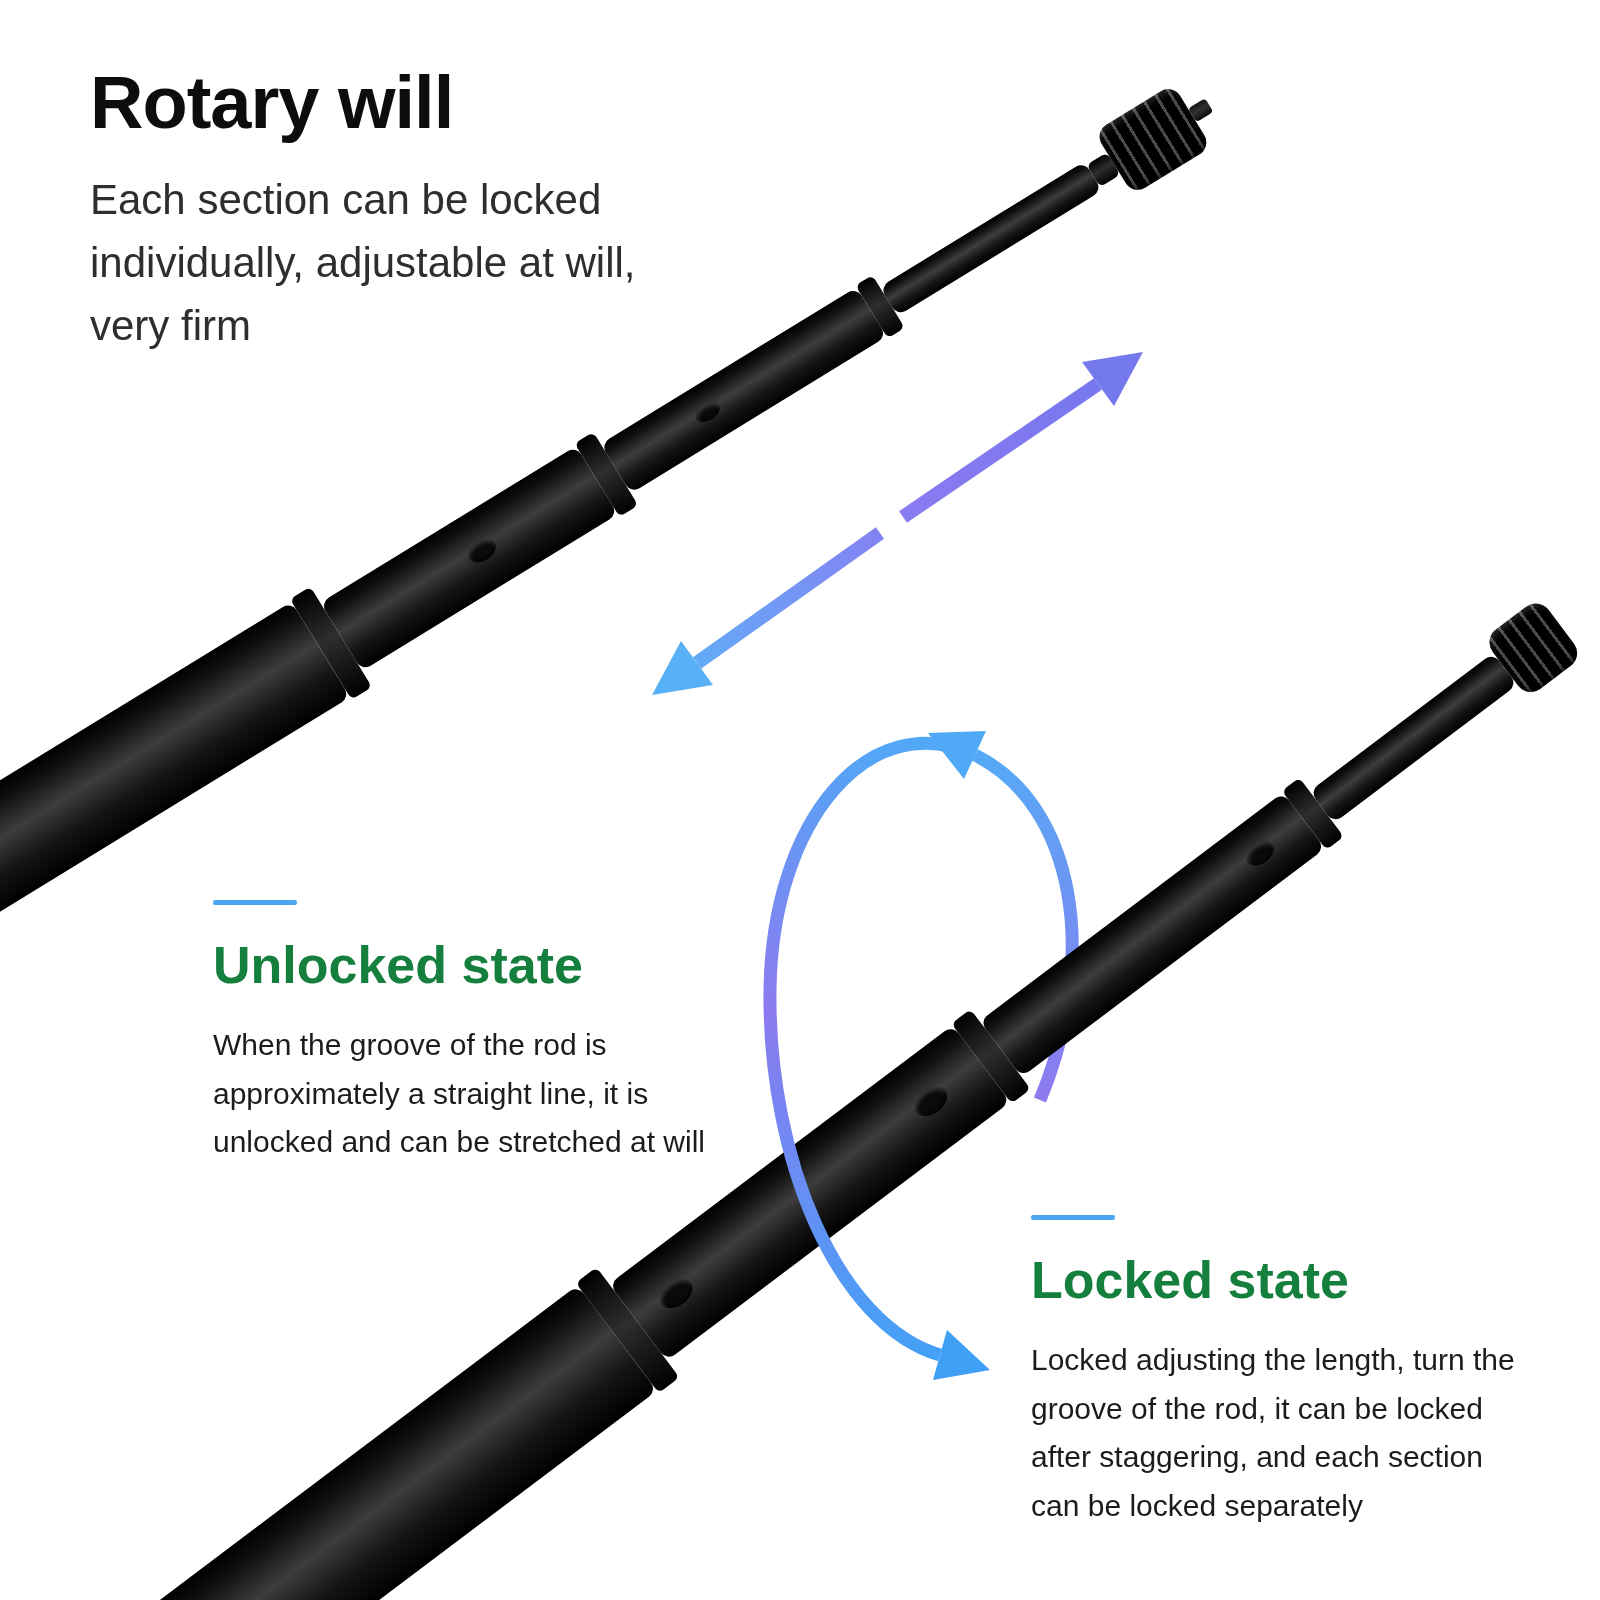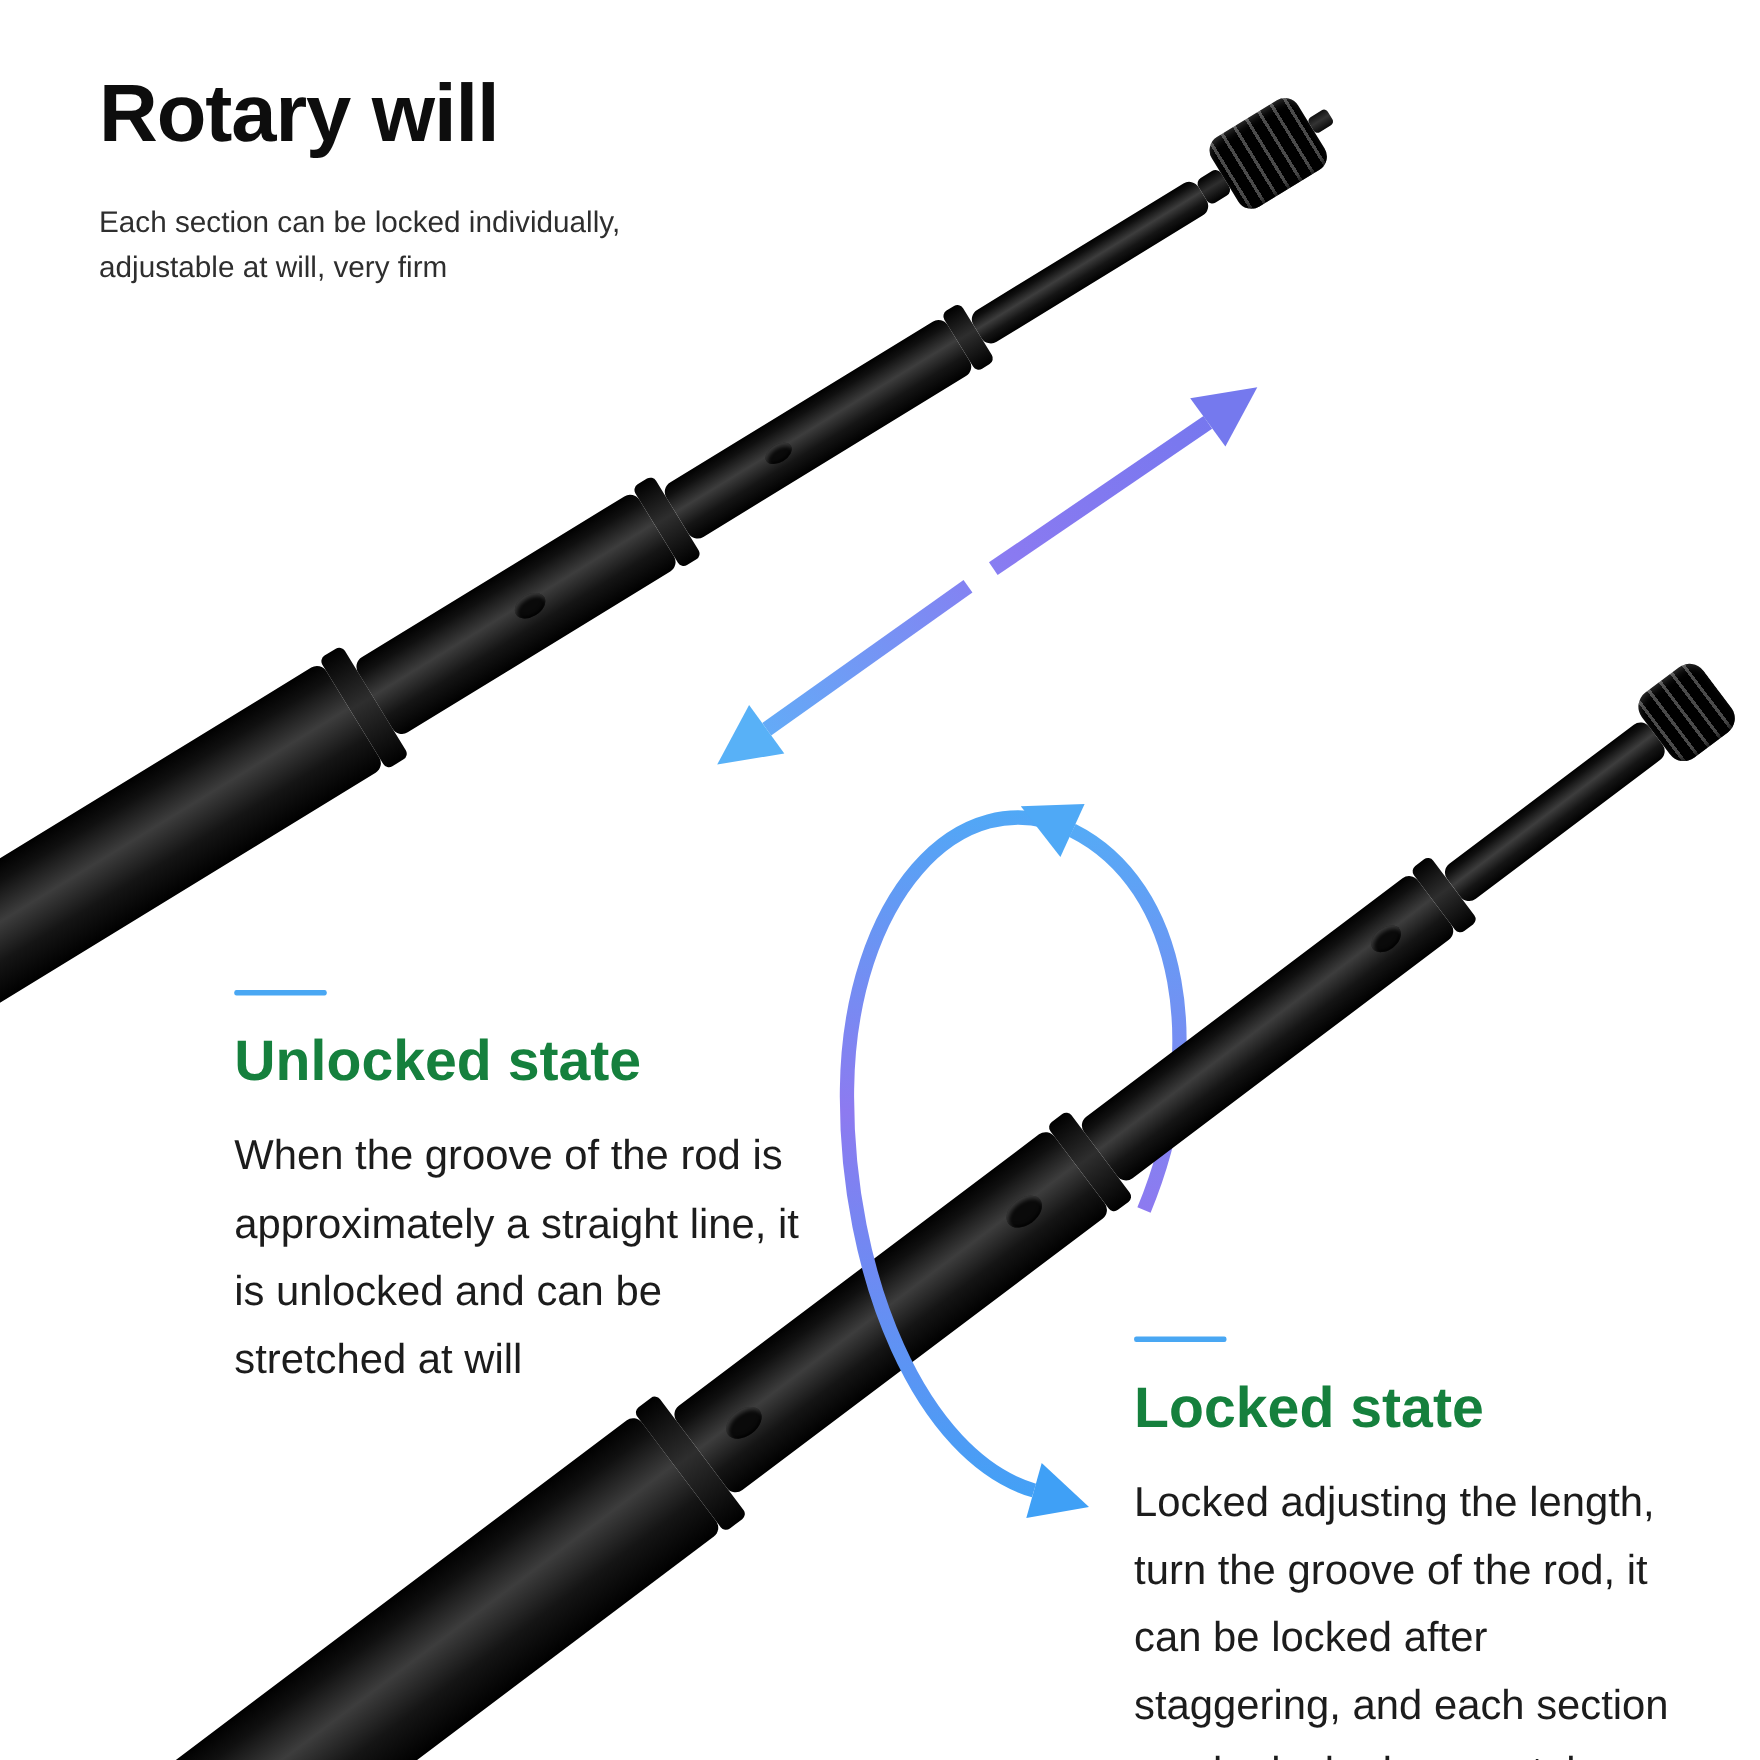--- a/index.html
+++ b/index.html
@@ -31,9 +31,9 @@
     letter-spacing: -1px;
   }
   .subtitle {
-    margin-top: 34px;
+    margin-top: 20px;
     width: 575px;
-    font-size: 27px;
+    font-size: 42px;
     line-height: 1.5;
     color: #2e2e2e;
   }

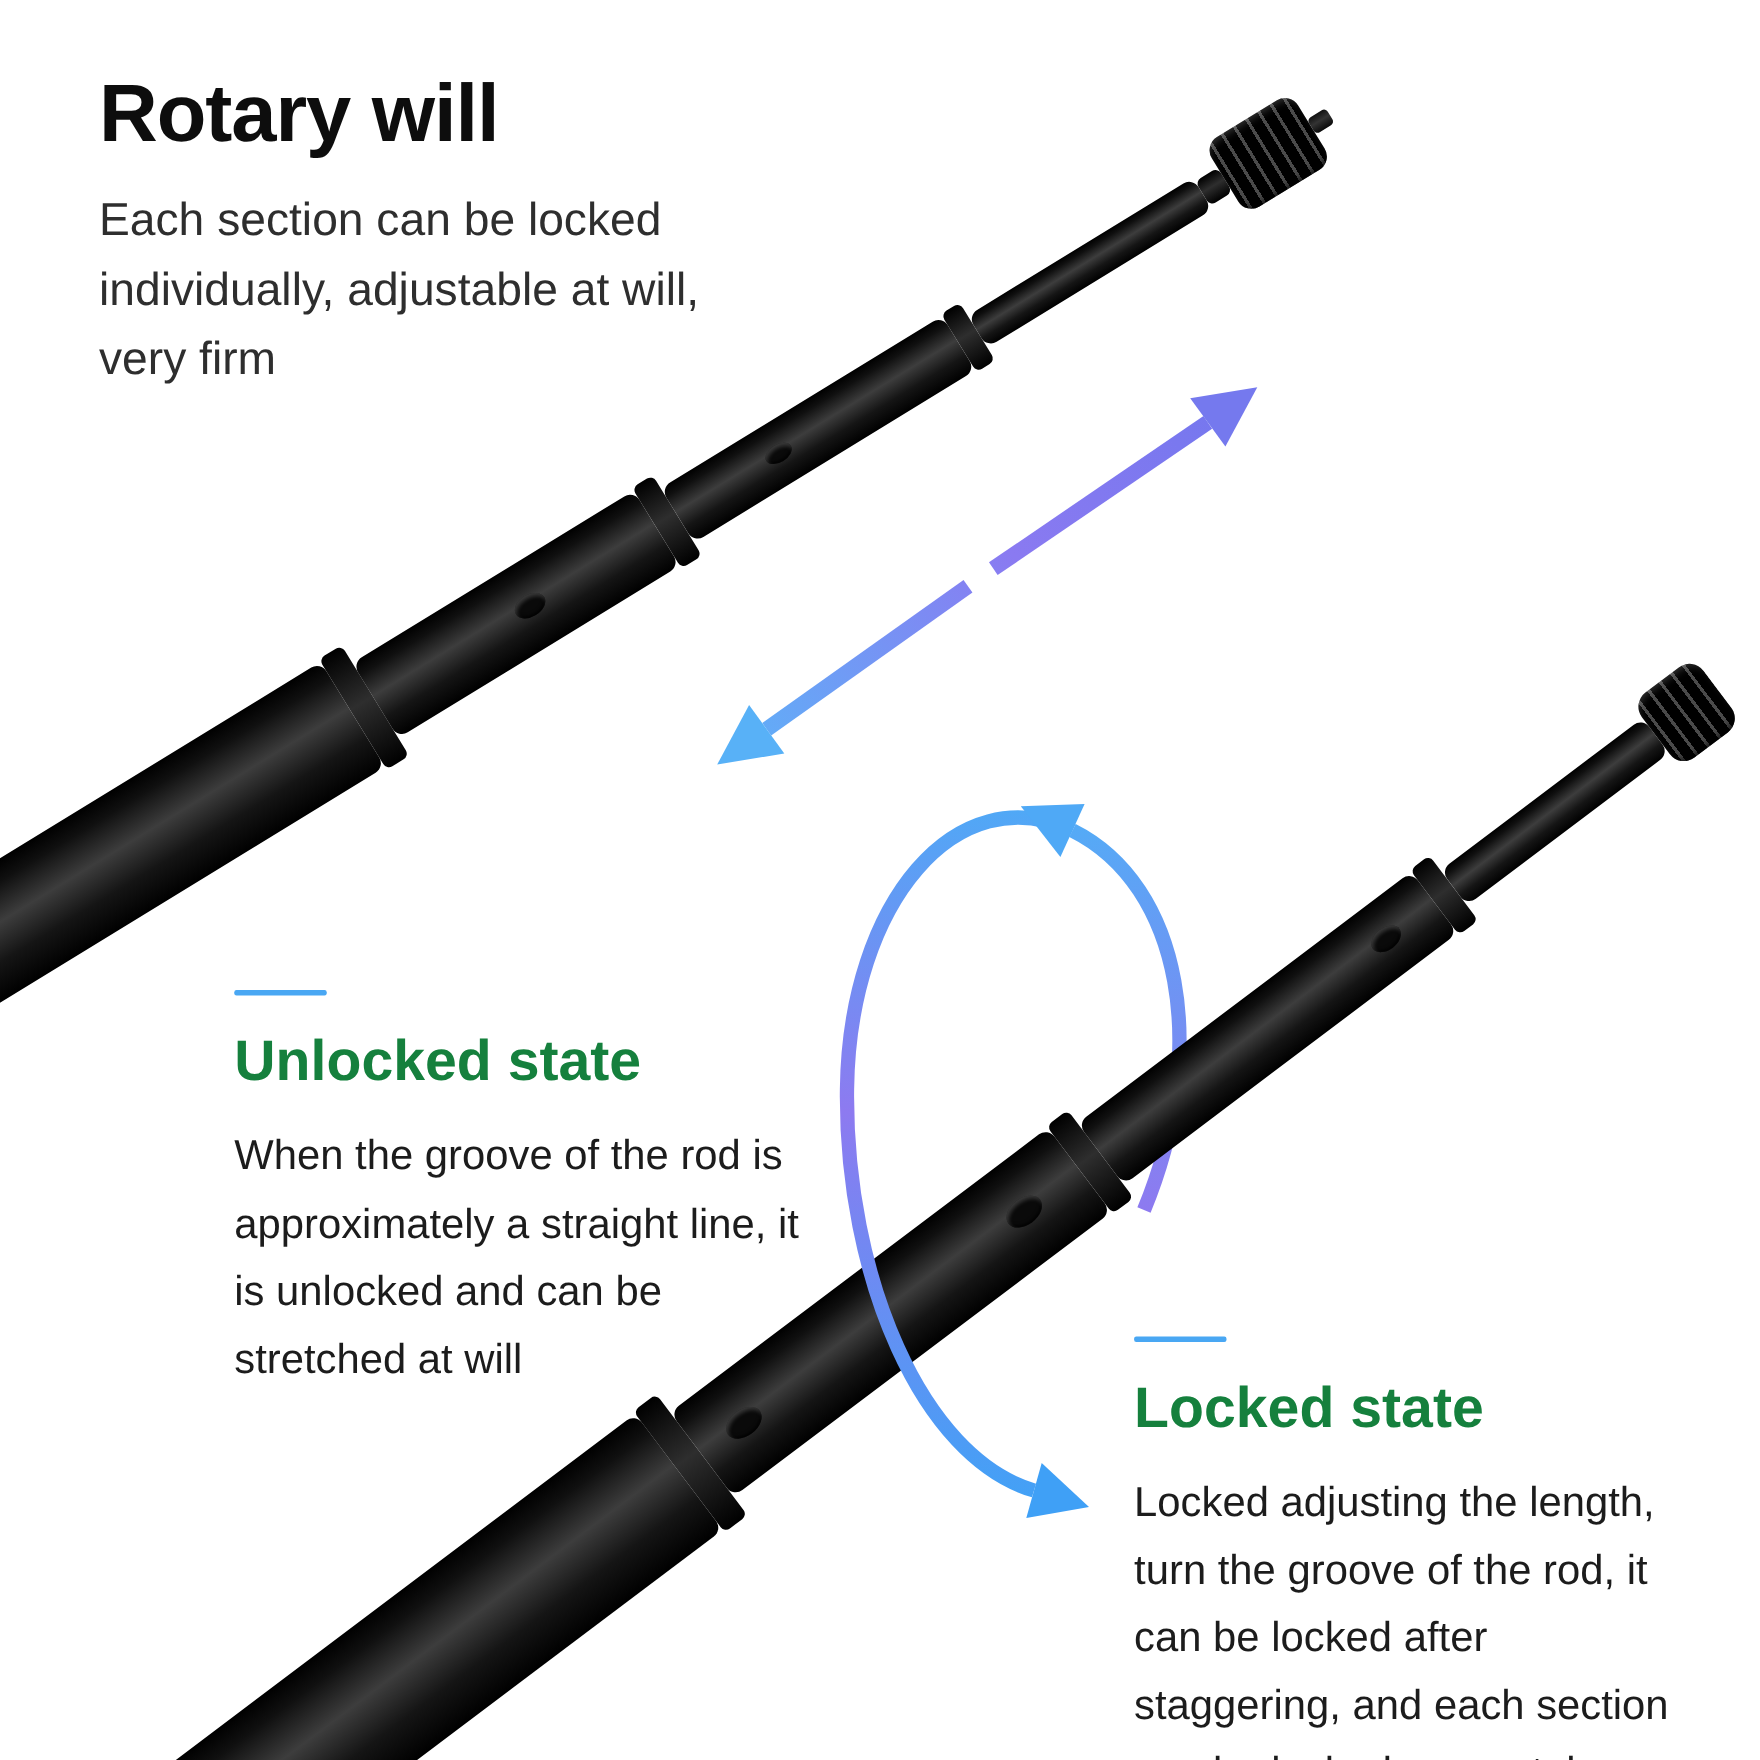--- a/index.html
+++ b/index.html
@@ -56,7 +56,7 @@
   }
   .callout-body {
     margin-top: 26px;
-    font-size: 38px;
+    font-size: 30px;
     line-height: 1.62;
     color: #1c1c1c;
   }

